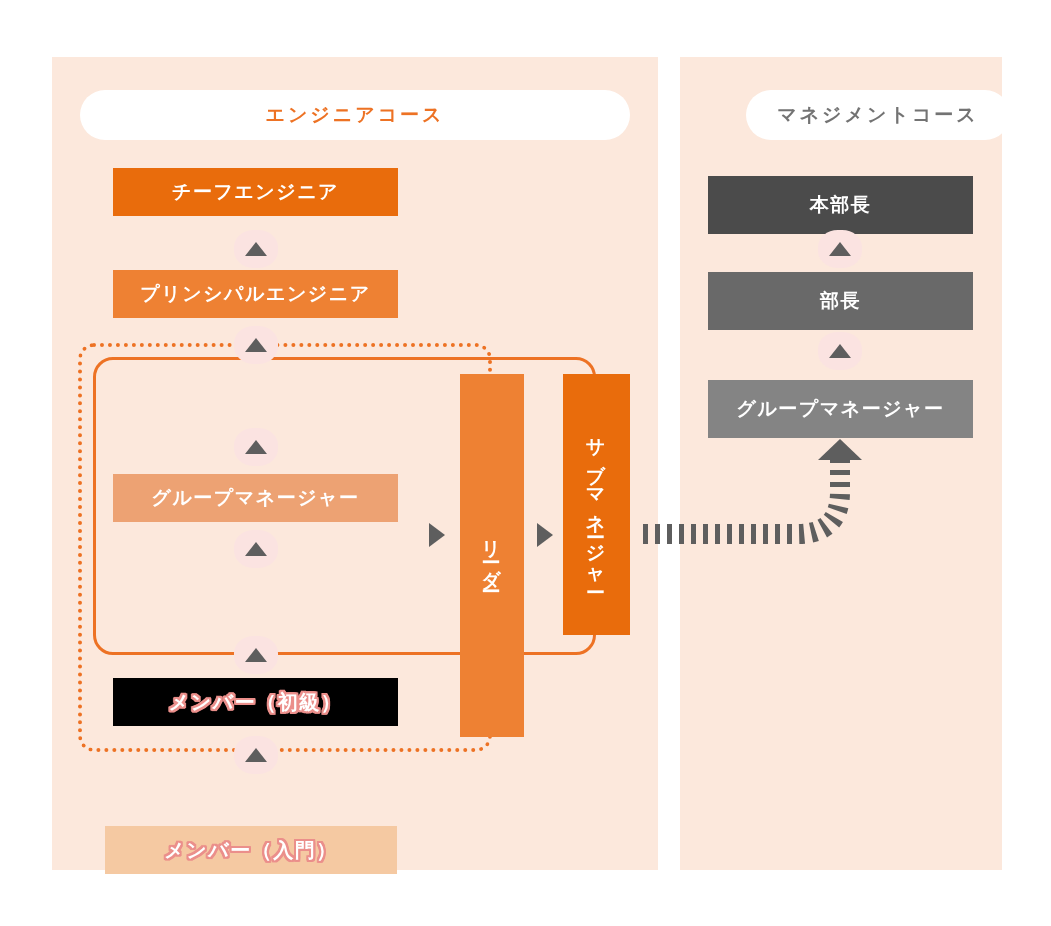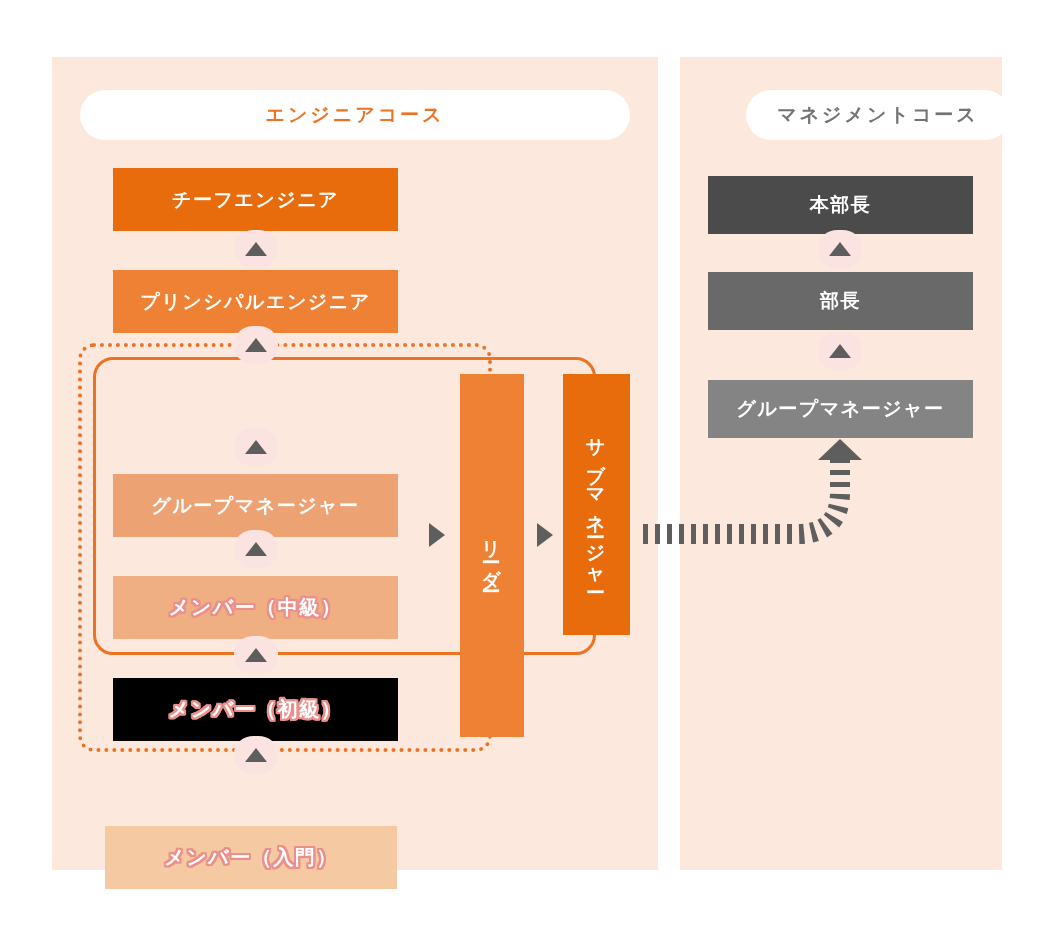--- a/index.html
+++ b/index.html
@@ -51,7 +51,7 @@
     letter-spacing: 1.5px;
     z-index: 2;
   }
-  .eng-box { left: 113px; width: 285px; height: 63px; }
+  .eng-box { left: 113px; width: 285px; height: 48px; }
   #box-chief     { top: 168px; background: #e96c0c; }
   #box-principal { top: 270px; background: #ee8133; }
   #box-senior    { top: 372px; background: #ed9050; }

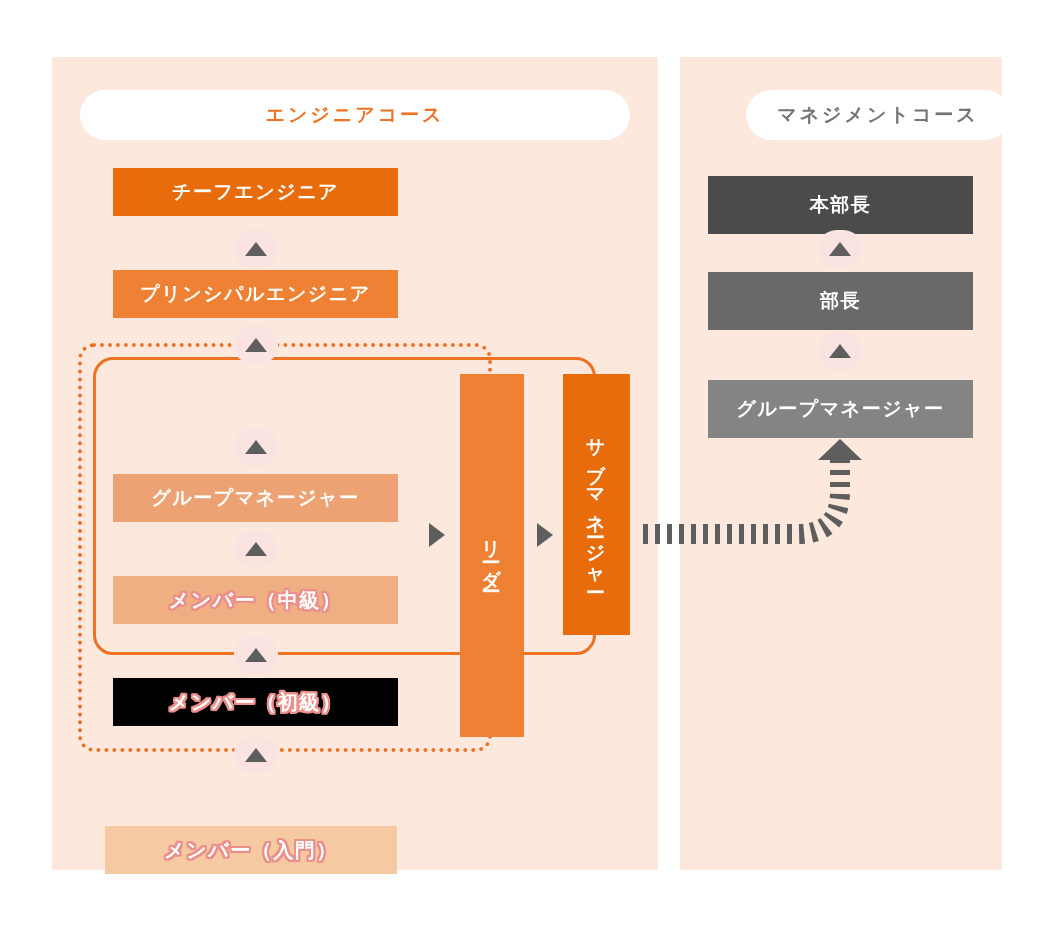--- a/index.html
+++ b/index.html
@@ -179,9 +179,6 @@
   <div class="box eng-box" id="box-expert">
     <span>グループマネージャー</span>
   </div>
-  <div class="box eng-box" id="box-member-mid">
-    <span class="outlined-text">メンバー（中級）</span>
-  </div>
   <div class="box eng-box" id="box-member-beginner">
     <span class="outlined-text">メンバー（初級）</span>
   </div>

